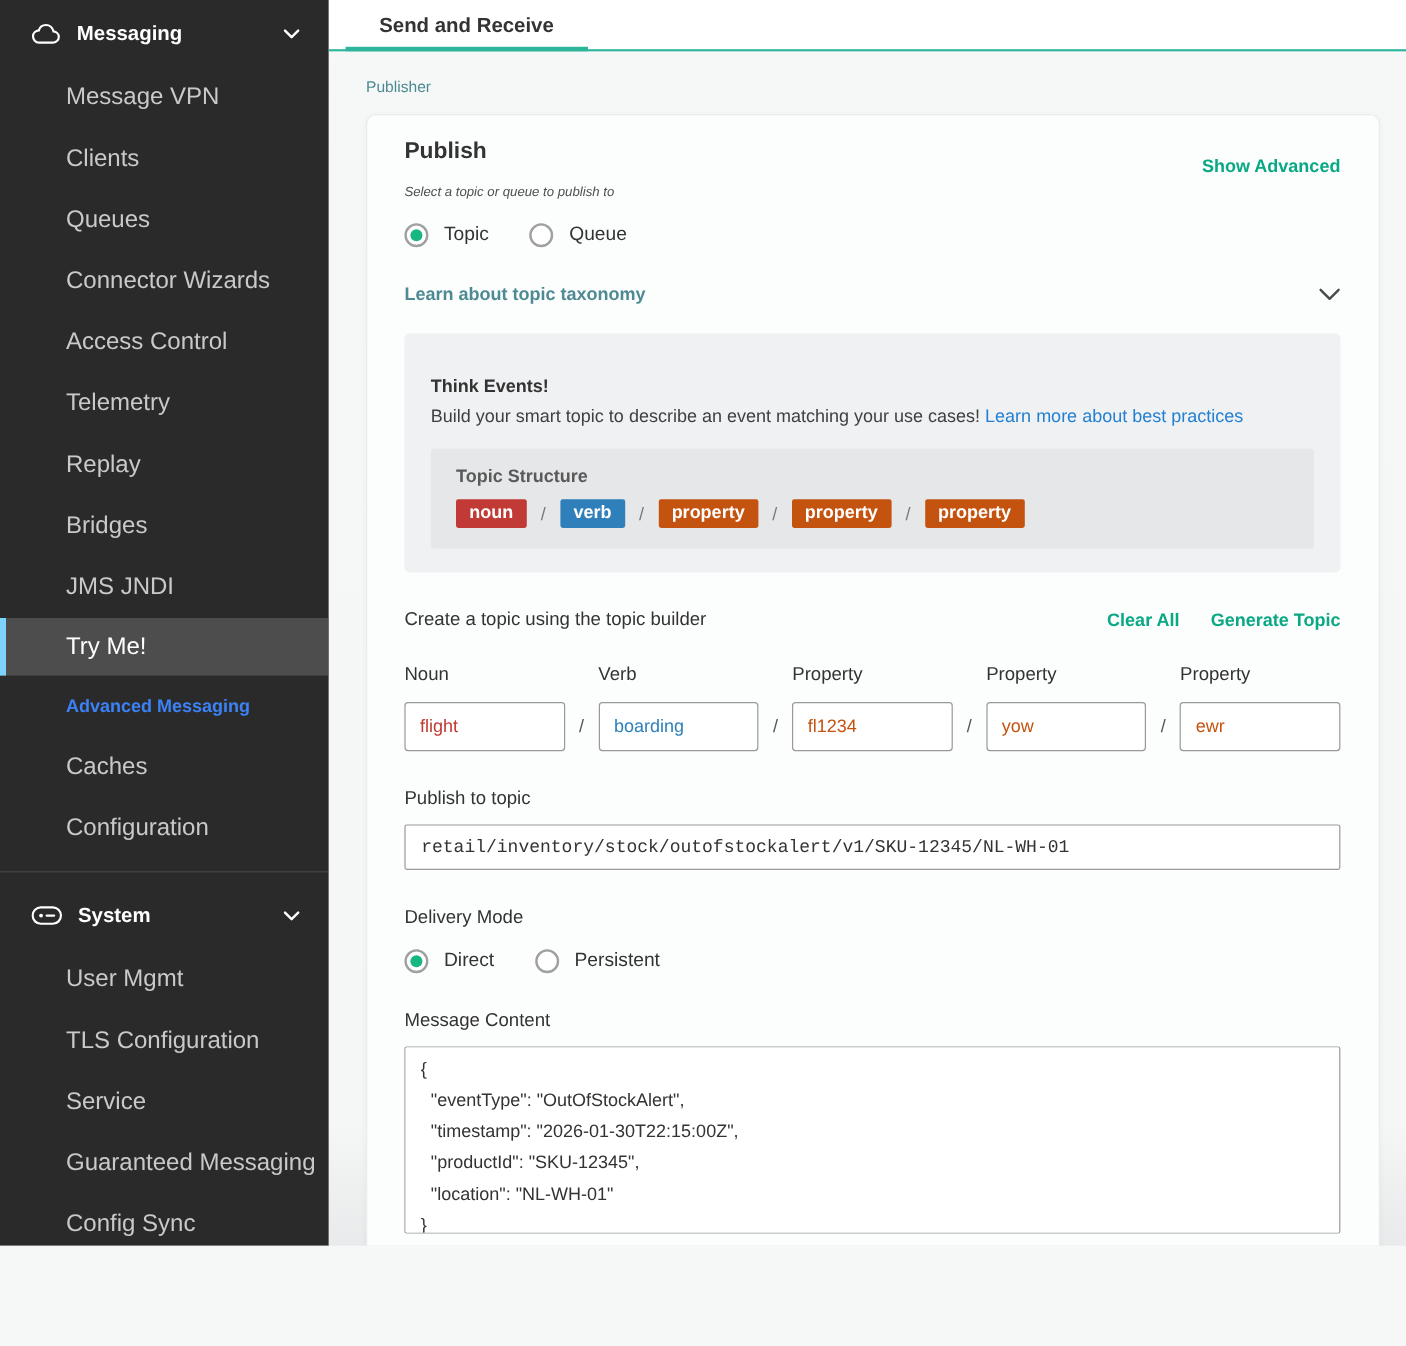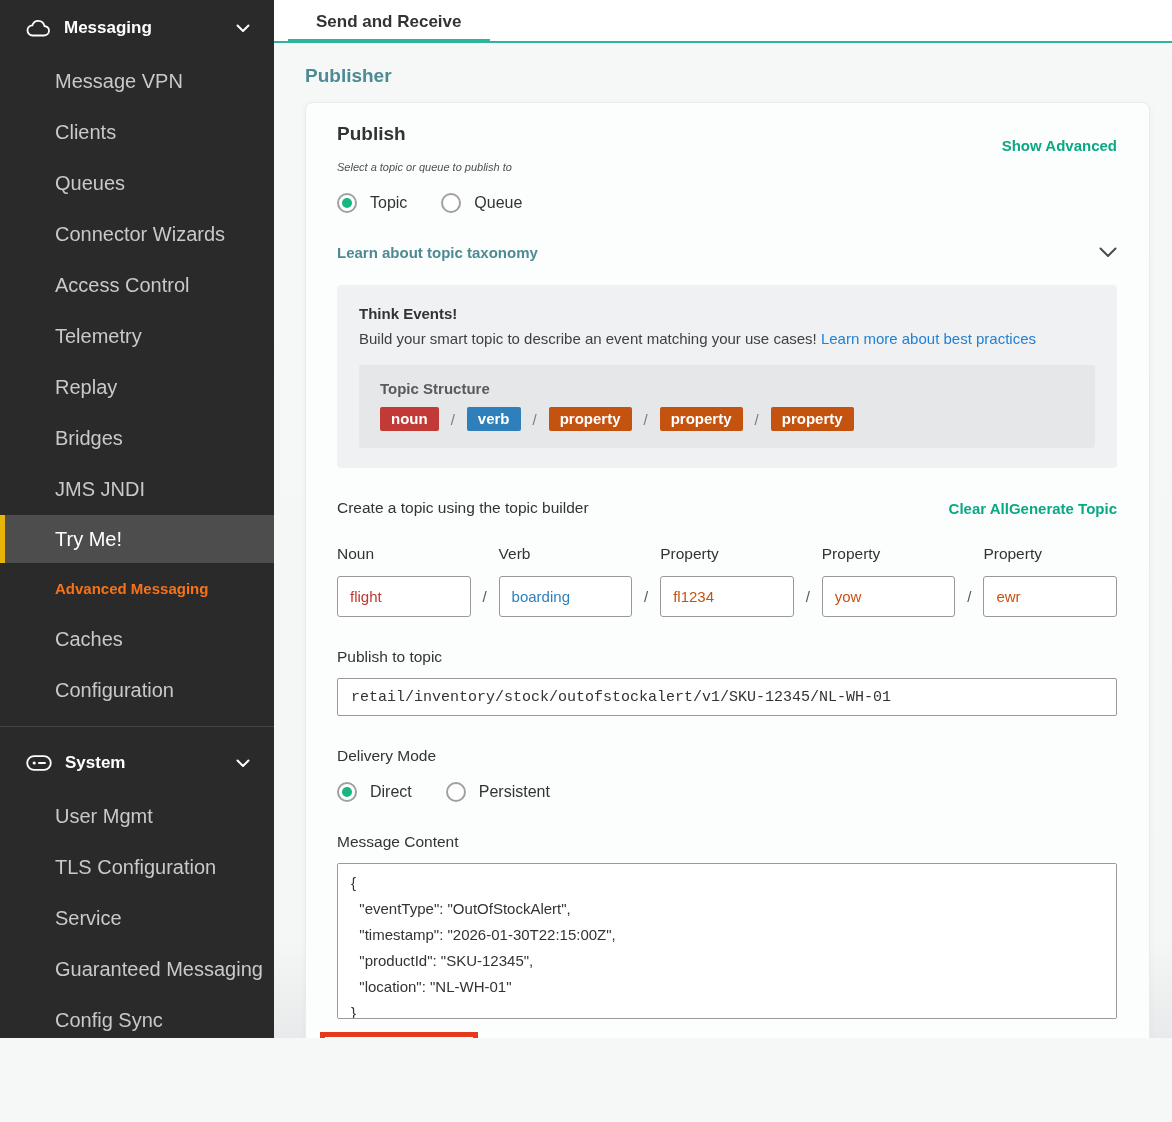--- a/index.html
+++ b/index.html
@@ -49,7 +49,7 @@
     background:linear-gradient(180deg,#f5f8f7 0%,#f4f7f6 90%,#e9eaeb 100%);
     overflow:hidden;
   }
-  .publisher-title{font-size:19px;font-weight:700;color:#4e8a93;margin:2px 0 15px 0;}
+  .publisher-title{font-size:13px;font-weight:400;color:#4e8a93;margin:2px 0 15px 0;}
 
   .card{
     background:#fcfdfd;border:1px solid #e8edeb;border-radius:8px;

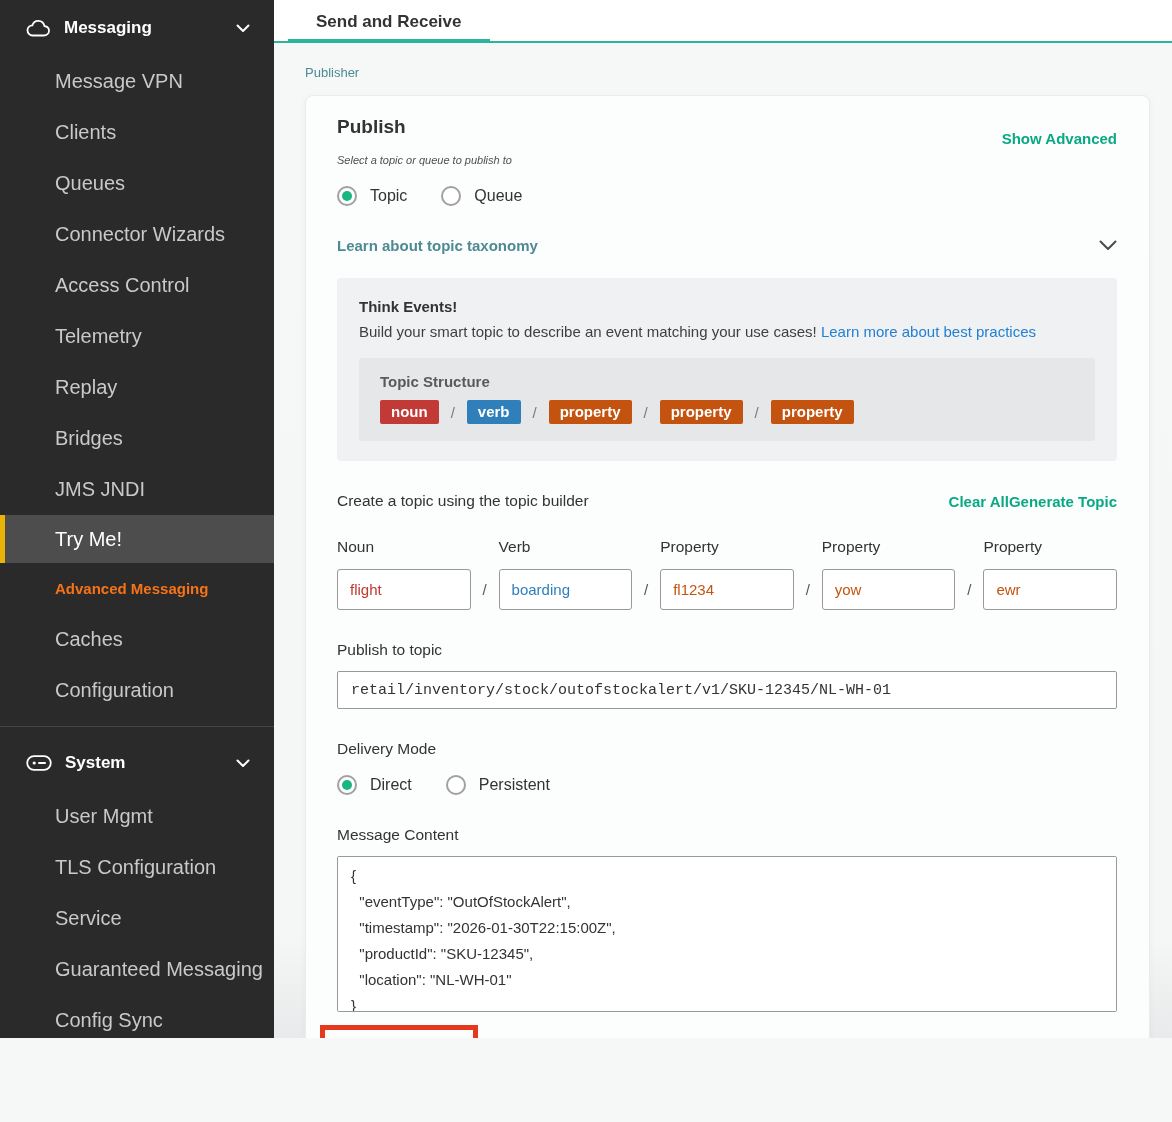--- a/index.html
+++ b/index.html
@@ -85,7 +85,7 @@
   .info-box{
     background:#f0f1f3;border-radius:4px;margin-top:24px;padding:20px 22px 20px 22px;
   }
-  .think-title{font-size:15px;font-weight:700;color:#333;}
+  .think-title{font-size:15px;font-weight:700;color:#333;margin-top:16px;}
   .think-text{font-size:15px;color:#3f3f3f;margin-top:8px;}
   .link-blue{color:#2380d2;cursor:pointer;text-decoration:none;}
   .inner-box{

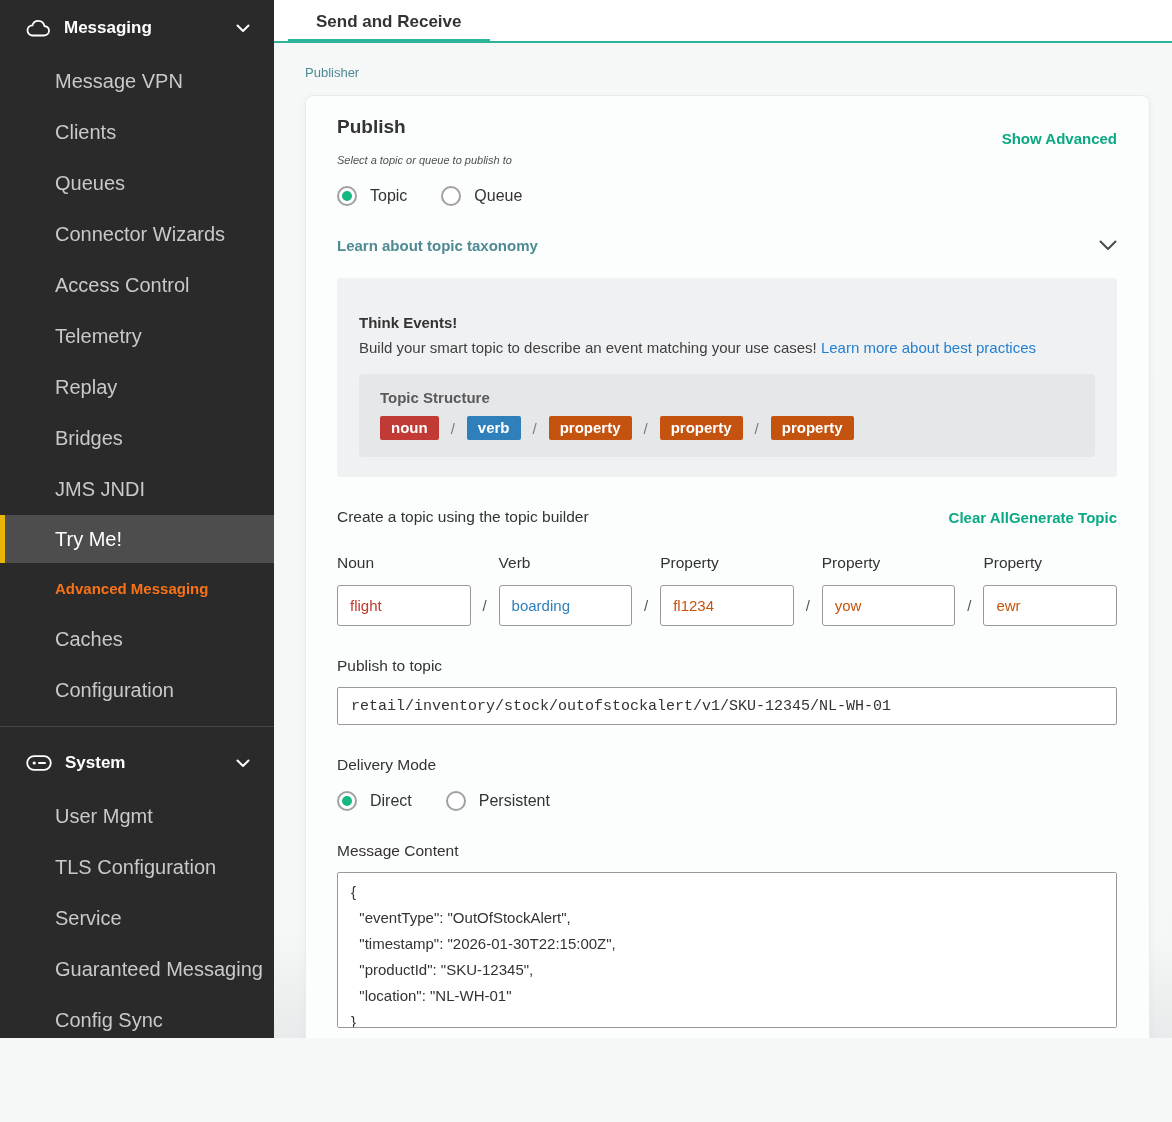--- a/index.html
+++ b/index.html
@@ -103,7 +103,7 @@
 
   .builder-head{display:flex;align-items:center;margin-top:31px;}
   .builder-title{font-size:15.5px;color:#333;}
-  .builder-links{margin-left:auto;display:flex;}
+  .builder-links{margin-left:auto;display:flex;gap:26px;}
   .builder-links .link-green{font-weight:600;}
 
   .fields-row{display:flex;margin-top:28px;}

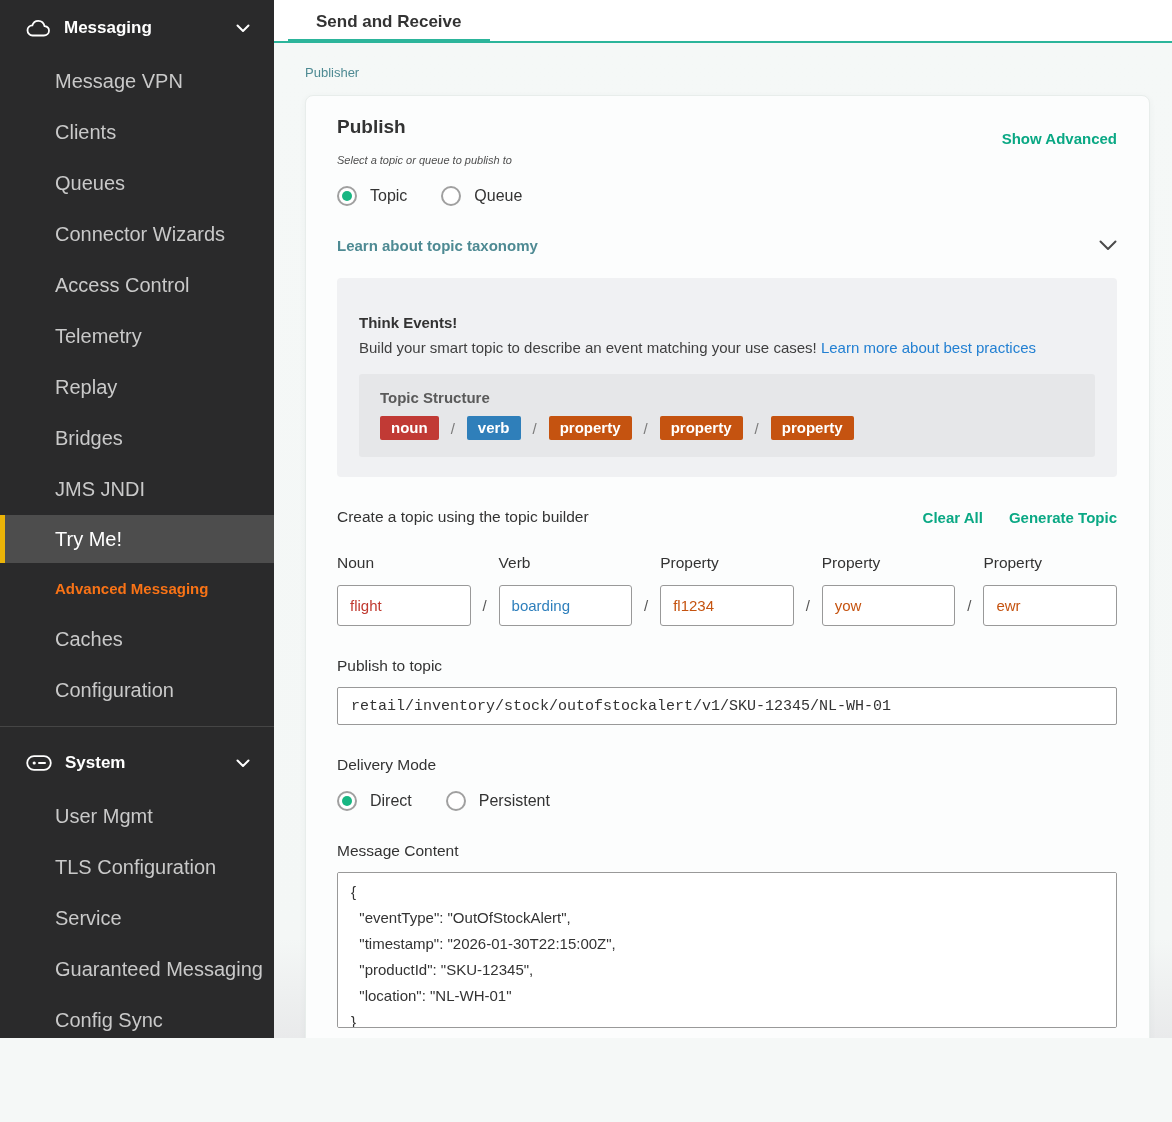--- a/index.html
+++ b/index.html
@@ -29,7 +29,7 @@
   }
   .side-item.selected{
     height:48px;background:#4d4d4d;color:#fff;
-    border-left:5px solid #eab308;padding-left:50px;
+    border-left:5px solid #7dd3fc;padding-left:50px;
   }
   .side-item.sub{font-size:15px;font-weight:700;color:#f97316;}
   .side-divider{border-top:1px solid #454545;margin-top:10px;}

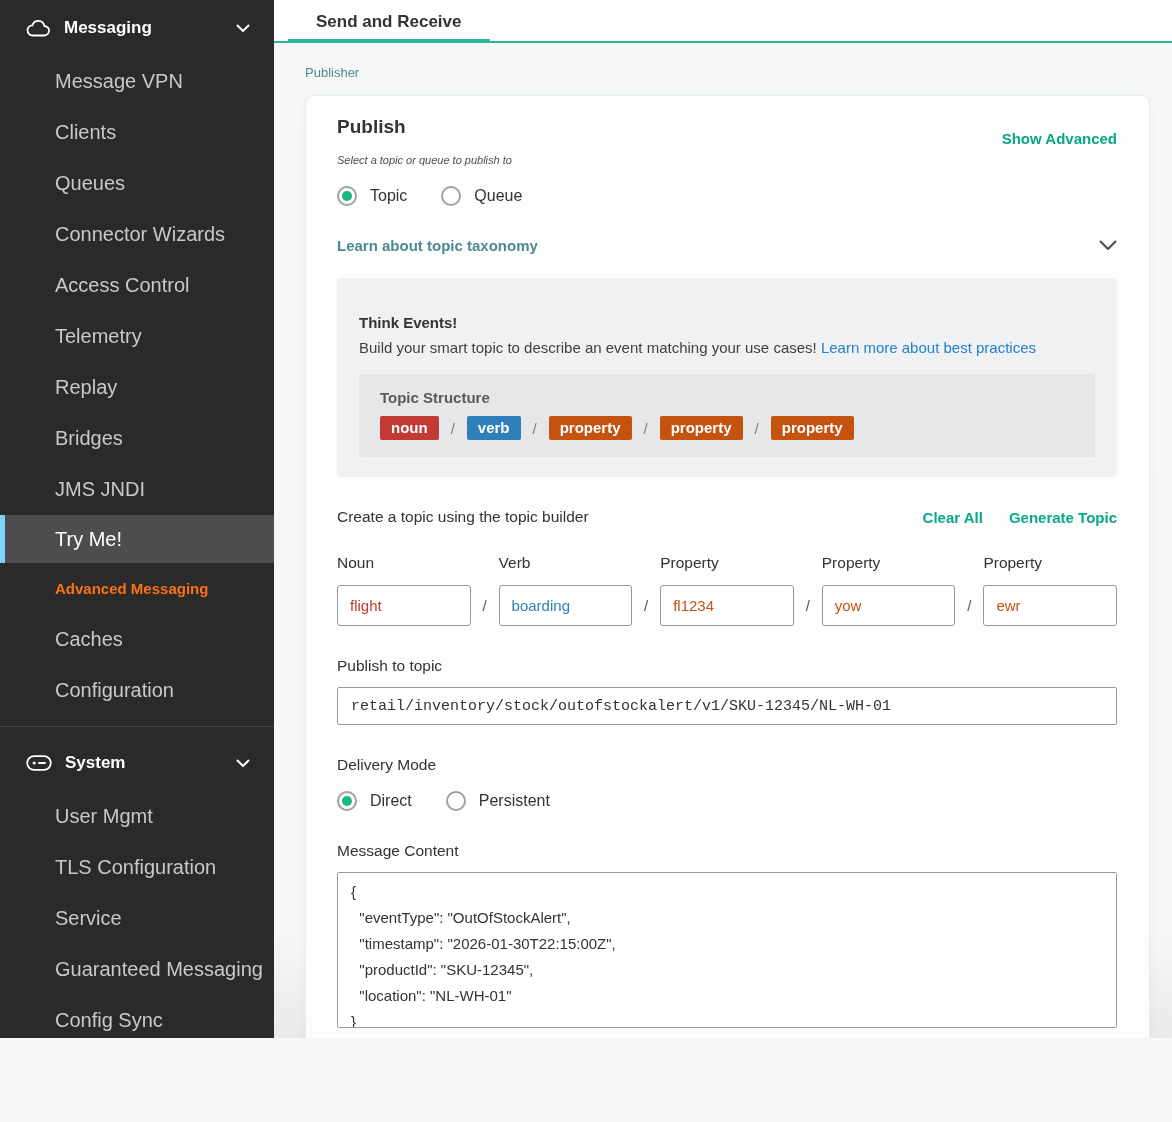--- a/index.html
+++ b/index.html
@@ -31,7 +31,7 @@
     height:48px;background:#4d4d4d;color:#fff;
     border-left:5px solid #7dd3fc;padding-left:50px;
   }
-  .side-item.sub{font-size:15px;font-weight:700;color:#f97316;}
+  .side-item.sub{font-size:15px;font-weight:700;color:#3b82f6;}
   .side-divider{border-top:1px solid #454545;margin-top:10px;}
 
   

